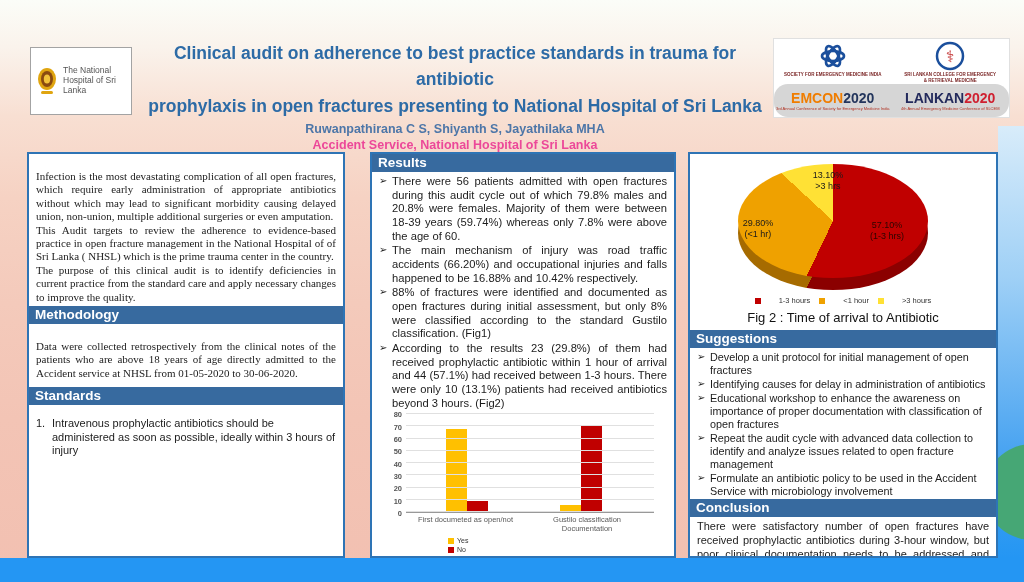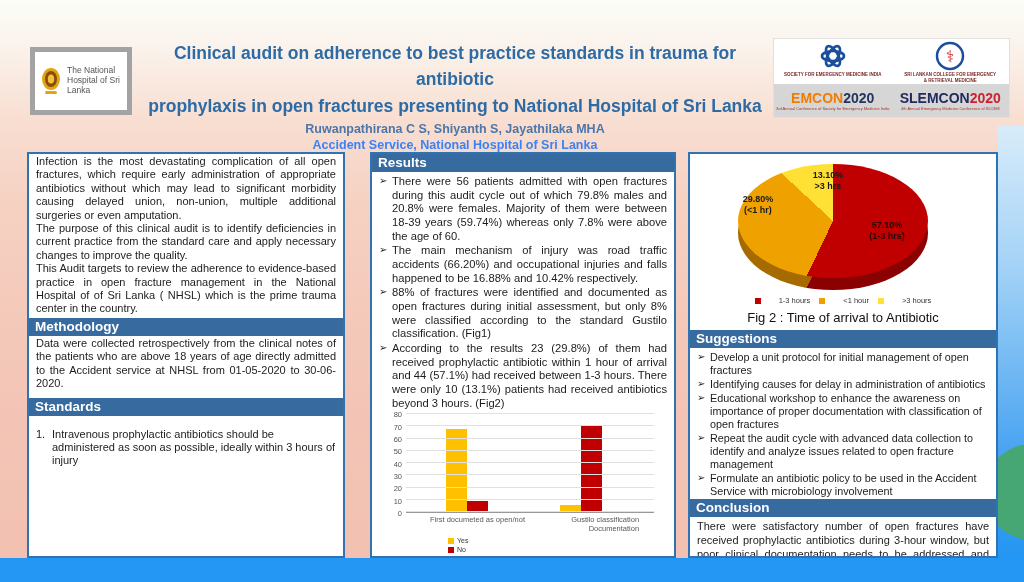--- a/index.html
+++ b/index.html
@@ -15,7 +15,7 @@
   .green-circle{position:absolute;left:984px;top:444px;width:96px;height:96px;border-radius:50%;z-index:2;background:#46a775;}
 
   
-  .logo-left{position:absolute;left:30px;top:47px;width:102px;height:68px;background:#fff;border:5px solid #a3a3a3;z-index:3;
+  .logo-left{position:absolute;left:30px;top:47px;width:102px;height:68px;background:#fff;border:1px solid #a3a3a3;z-index:3;
     display:flex;align-items:center;gap:4px;padding:0 4px;box-sizing:border-box;}
   .logo-left .emblem{flex:0 0 24px;}
   .logo-left .hosp-name{font-size:8.5px;line-height:1.15;color:#555;}

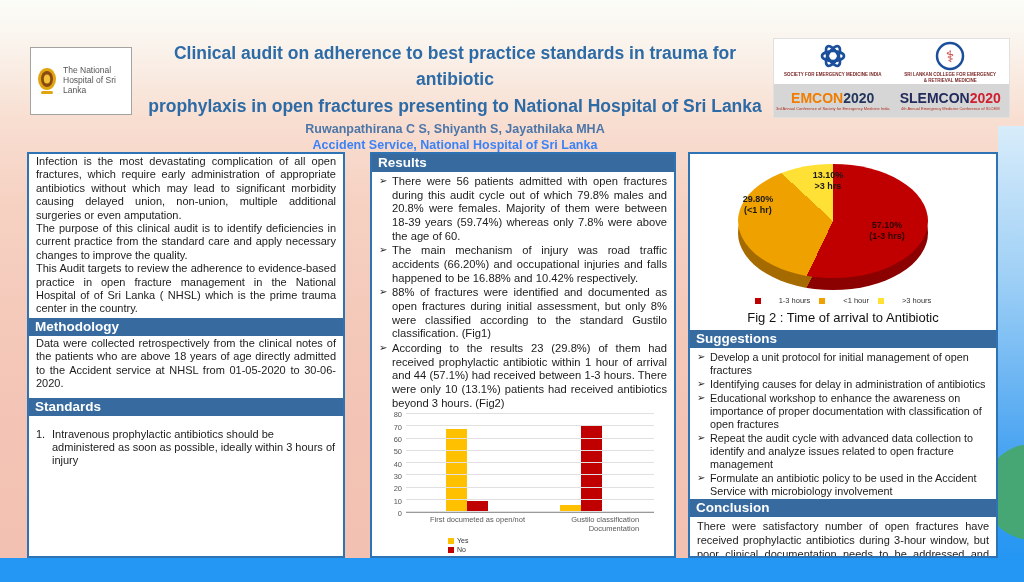--- a/index.html
+++ b/index.html
@@ -30,7 +30,7 @@
   .logo-right .orgs{flex:1;display:flex;}
   .org-cell{flex:1;display:flex;flex-direction:column;align-items:center;justify-content:flex-start;padding-top:2px;}
   .org-name{font-size:4.5px;font-weight:bold;color:#7a2525;text-align:center;line-height:1.25;white-space:pre-line;margin-top:1px;}
-  .conf-band{height:33px;background:#d6d6d6;display:flex;}
+  .conf-band{height:33px;background:#d6d6d6;display:flex;border-radius:14px;}
   .conf-cell{flex:1;display:flex;flex-direction:column;align-items:center;justify-content:center;line-height:1;}
   .conf-word{font-size:14px;font-weight:bold;letter-spacing:0;}
   .conf-tagline{font-size:4px;color:#b03020;margin-top:2px;}

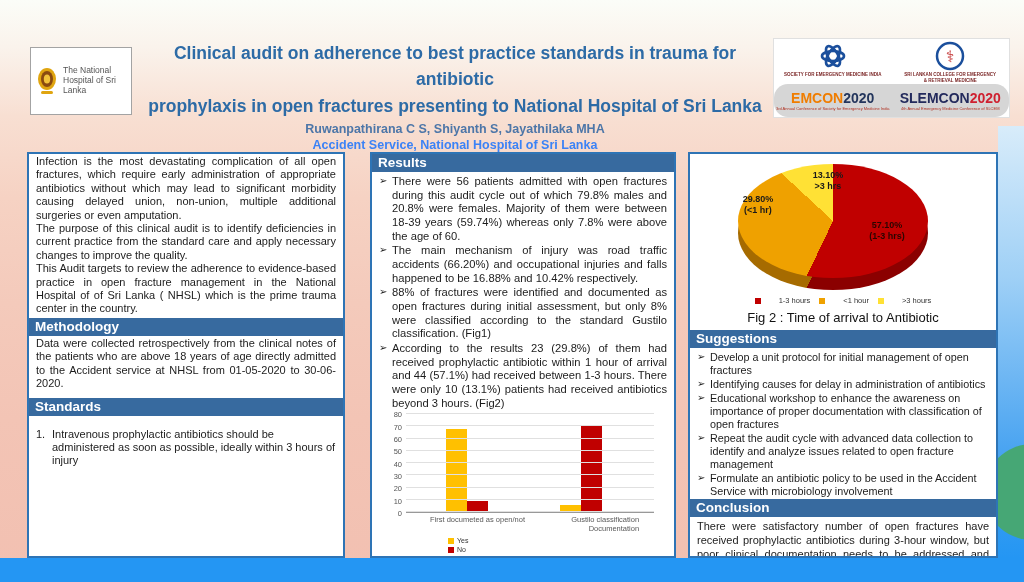--- a/index.html
+++ b/index.html
@@ -142,7 +142,7 @@
         <div class="conf-tagline">3rd Annual Conference of Society for Emergency Medicine India</div>
       </div>
       <div class="conf-cell">
-        <div class="conf-word"><span class="c2-name">SLEMCON</span><span class="c2-year">2020</span></div>
+        <div class="conf-word"><span class="c2-name">LANKAN</span><span class="c2-year">2020</span></div>
         <div class="conf-tagline">4th Annual Emergency Medicine Conference of SLCEM</div>
       </div>
     </div>

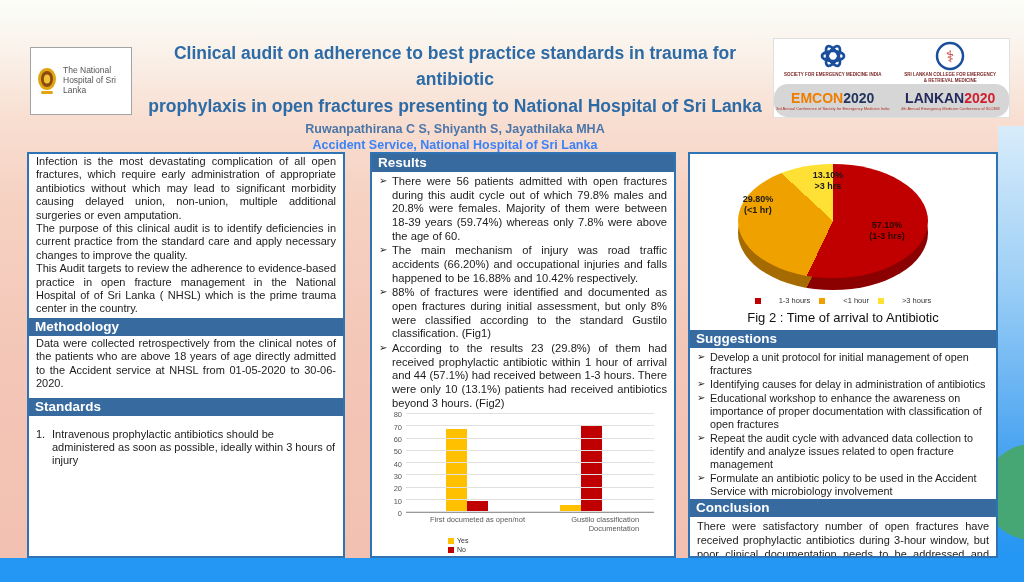--- a/index.html
+++ b/index.html
@@ -23,7 +23,7 @@
   .title-wrap{position:absolute;left:135px;top:40px;width:640px;z-index:3;text-align:center;}
   .poster-title{font-size:17.5px;font-weight:bold;color:#2d6ba6;line-height:1.5;white-space:pre-line;}
   .authors{margin-top:3px;font-size:12.5px;font-weight:600;color:#4d76a8;}
-  .affiliation{margin-top:2px;font-size:12.5px;font-weight:600;color:#3b82f6;}
+  .affiliation{margin-top:2px;font-size:12.5px;font-weight:600;color:#ec4899;}
 
   .logo-right{position:absolute;left:773px;top:38px;width:237px;height:80px;background:#fff;border:1px solid #e0e0e0;z-index:3;
     display:flex;flex-direction:column;box-sizing:border-box;}

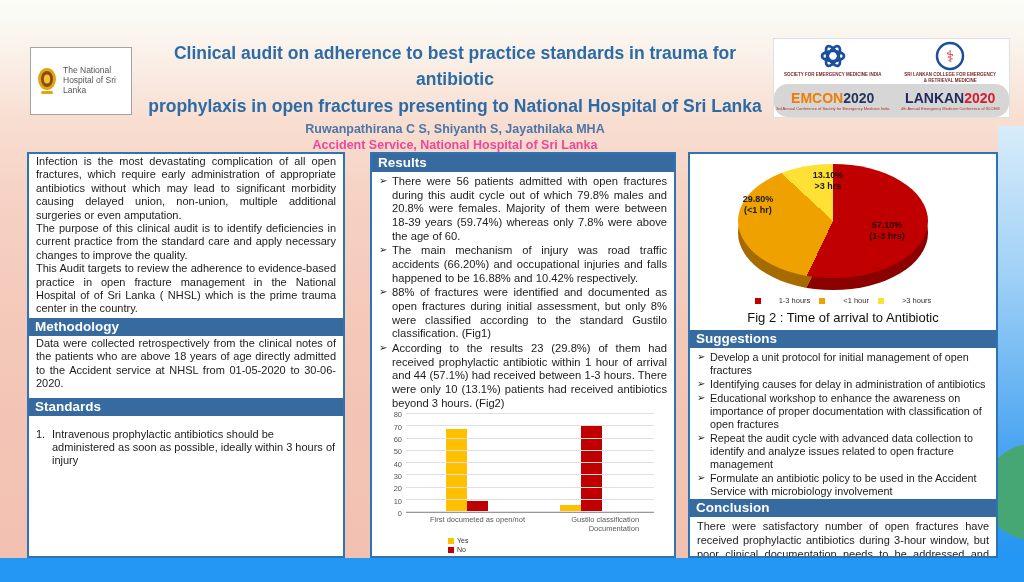--- a/index.html
+++ b/index.html
@@ -44,7 +44,7 @@
   .panel-right{left:688px;width:310px;}
 
   .sec-bar{background:#376a9f;color:#fff;font-weight:bold;font-size:13.5px;padding:1px 6px 2px;}
-  .body-text{padding:1px 7px 2px;font-size:11px;line-height:1.22;color:#1c1c1c;text-align:justify;}
+  .body-text{padding:16px 7px 2px;font-size:11px;line-height:1.22;color:#1c1c1c;text-align:justify;font-family:Liberation Serif, serif;}
   .body-text p{margin:0;}
   .num-list{padding:2px 7px 0;font-size:11px;line-height:1.22;color:#1c1c1c;}
   .num-item{display:flex;margin-top:10px;}

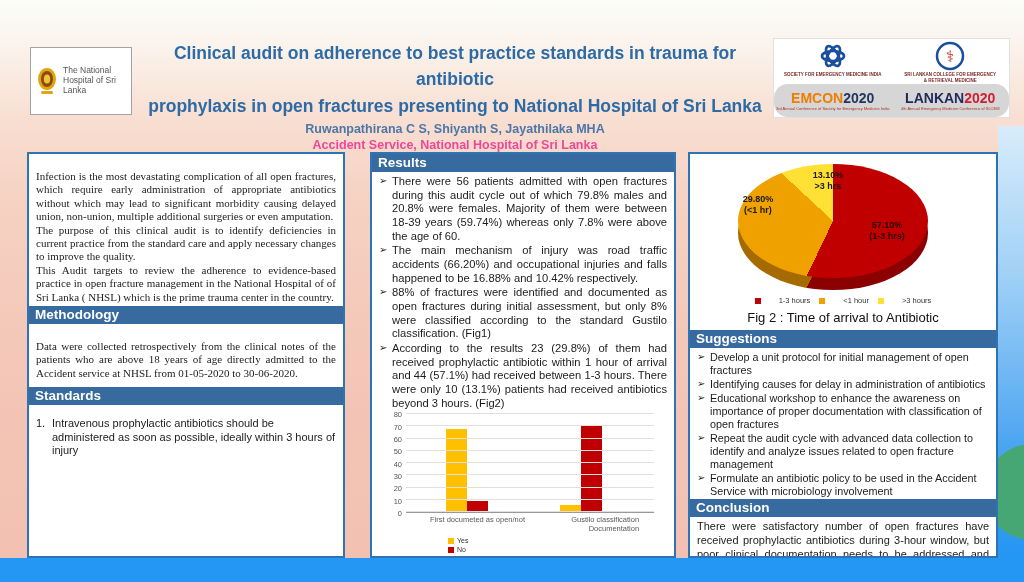--- a/index.html
+++ b/index.html
@@ -78,7 +78,7 @@
   .pie-wrap{position:relative;height:146px;}
   .pie-base{position:absolute;left:48px;top:22px;width:190px;height:114px;border-radius:50%;}
   .pie{position:absolute;left:48px;top:10px;width:190px;height:114px;border-radius:50%;}
-  .pie-label{position:absolute;font-size:9px;font-weight:bold;color:#1a1a1a;text-align:center;white-space:pre-line;line-height:1.25;z-index:5;}
+  .pie-label{position:absolute;font-size:9px;font-weight:normal;color:#1a1a1a;text-align:center;white-space:pre-line;line-height:1.25;z-index:5;}
   .pl-red{left:152px;top:66px;width:90px;color:#2b0500;}
   .pl-orange{left:28px;top:40px;width:80px;}
   .pl-yellow{left:98px;top:16px;width:80px;}

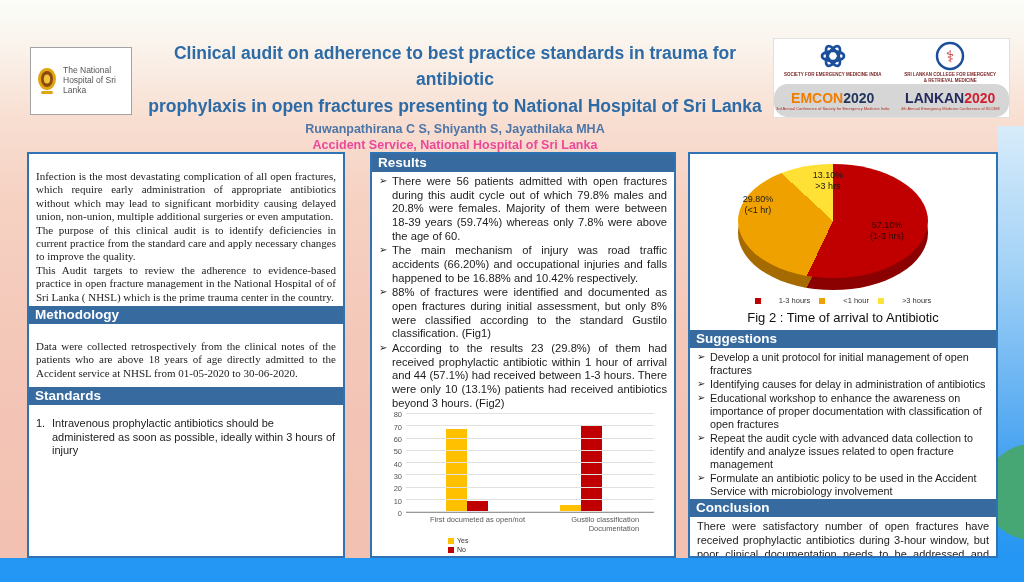--- a/index.html
+++ b/index.html
@@ -80,7 +80,7 @@
   .pie{position:absolute;left:48px;top:10px;width:190px;height:114px;border-radius:50%;}
   .pie-label{position:absolute;font-size:9px;font-weight:normal;color:#1a1a1a;text-align:center;white-space:pre-line;line-height:1.25;z-index:5;}
   .pl-red{left:152px;top:66px;width:90px;color:#2b0500;}
-  .pl-orange{left:28px;top:40px;width:80px;}
+  .pl-orange{left:28px;top:64px;width:80px;}
   .pl-yellow{left:98px;top:16px;width:80px;}
   .fig2-legend{display:flex;justify-content:center;gap:9px;font-size:7.5px;color:#333;margin-top:-4px;}
   .fig2-legend .item{display:flex;align-items:center;gap:18px;}

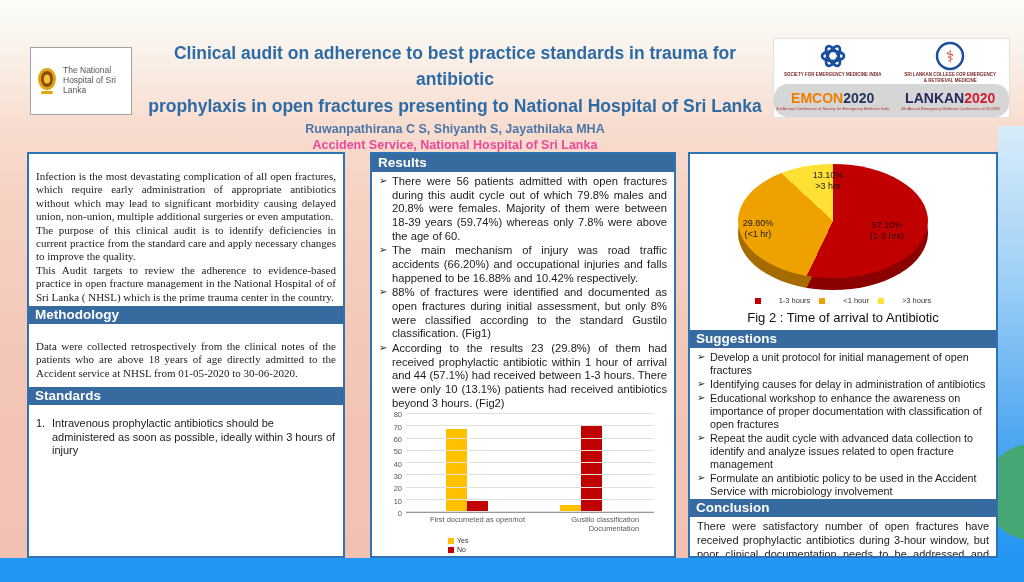--- a/index.html
+++ b/index.html
@@ -151,8 +151,8 @@
   <div class="panel panel-left">
     <div class="body-text">
       <p>Infection is the most devastating complication of all open fractures, which require early administration of appropriate antibiotics without which may lead to significant morbidity causing delayed union, non-union, multiple additional surgeries or even amputation.</p>
+      <p>This Audit targets to review the adherence to evidence-based practice in open fracture management in the National Hospital of of Sri Lanka ( NHSL) which is the prime trauma center in the country.</p>
       <p>The purpose of this clinical audit is to identify deficiencies in current practice from the standard care and apply necessary changes to improve the quality.</p>
-      <p>This Audit targets to review the adherence to evidence-based practice in open fracture management in the National Hospital of of Sri Lanka ( NHSL) which is the prime trauma center in the country.</p>
     </div>
     <div class="sec-bar" style="">Methodology</div>
     <div class="body-text">Data were collected retrospectively from the clinical notes of the patients who are above 18 years of age directly admitted to the Accident service at NHSL from 01-05-2020 to 30-06-2020.</div>

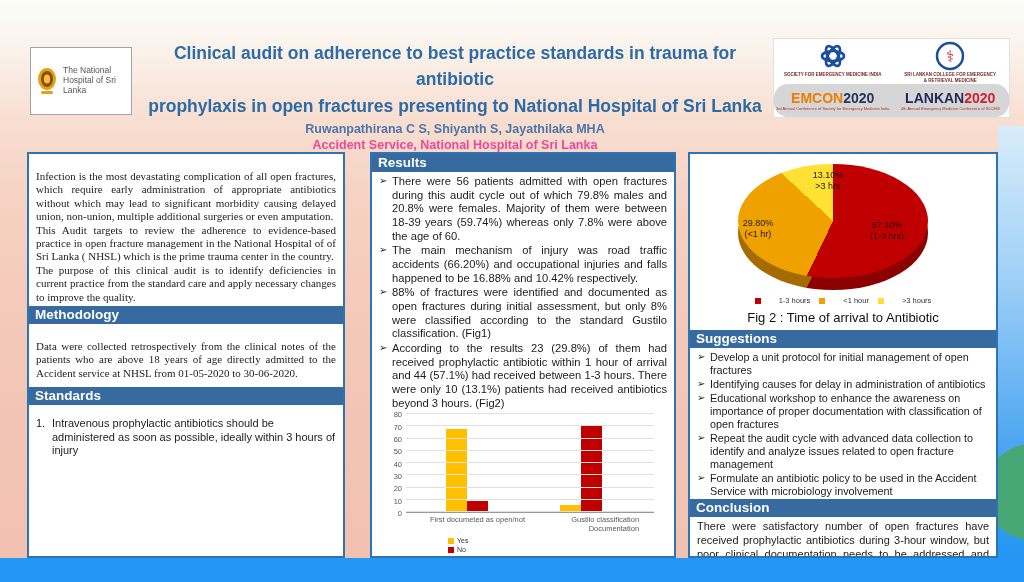--- a/index.html
+++ b/index.html
@@ -60,7 +60,7 @@
   .chart-block{margin-top:4px;}
   .chart-row{display:flex;margin:4px 20px 0 14px;}
   .y-axis{position:relative;width:20px;font-size:7.5px;color:#555;}
-  .ytick{position:absolute;right:4px;transform:translateY(50%);}
+  .ytick{position:absolute;right:4px;transform:translateY(50%);font-weight:bold;}
   .plot{position:relative;flex:1;height:98px;border-bottom:1px solid #999;}
   .gridline{position:absolute;left:0;right:0;height:1px;background:#e0e0e0;}
   .bar-group{position:absolute;bottom:0;display:flex;align-items:flex-end;height:100%;}

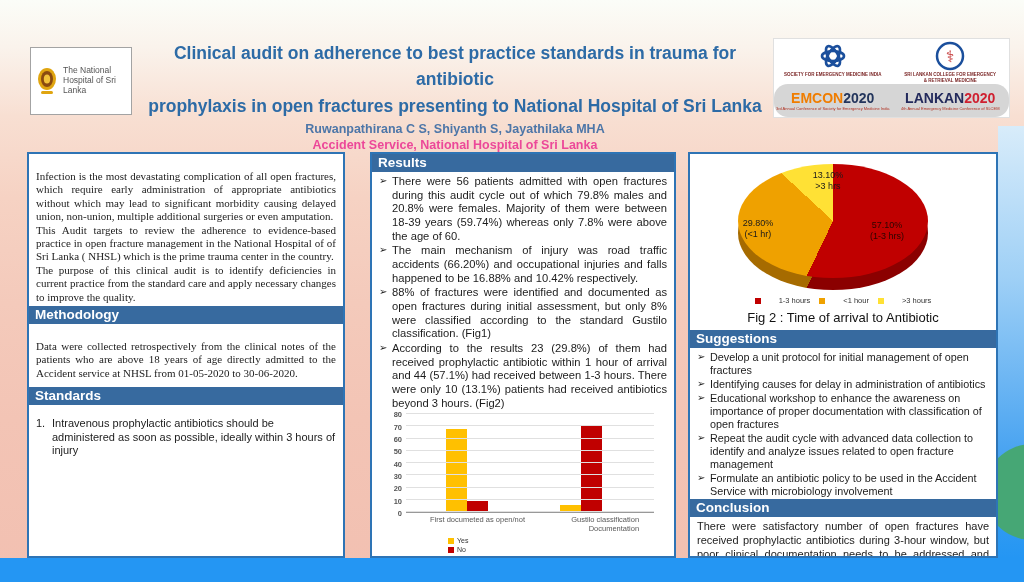--- a/index.html
+++ b/index.html
@@ -67,7 +67,7 @@
   .g1{left:16%;} .g2{left:62%;}
   .bar{width:21px;}
   .x-labels{position:relative;height:20px;margin:2px 20px 0 34px;font-size:7.5px;color:#595959;}
-  .x-labels span{position:absolute;text-align:right;white-space:pre-line;line-height:1.2;}
+  .x-labels span{position:absolute;text-align:center;white-space:pre-line;line-height:1.2;}
   .xl1{left:0;width:48%;}
   .xl2{left:52%;width:42%;}
   .fig1-legend{margin:1px 0 0 76px;font-size:7px;color:#333;}

